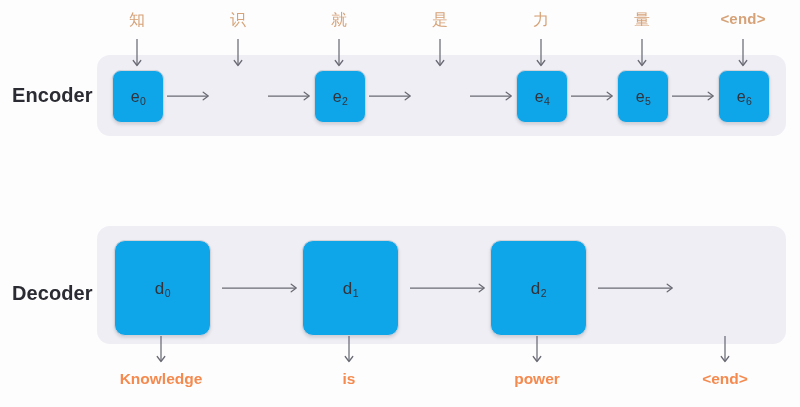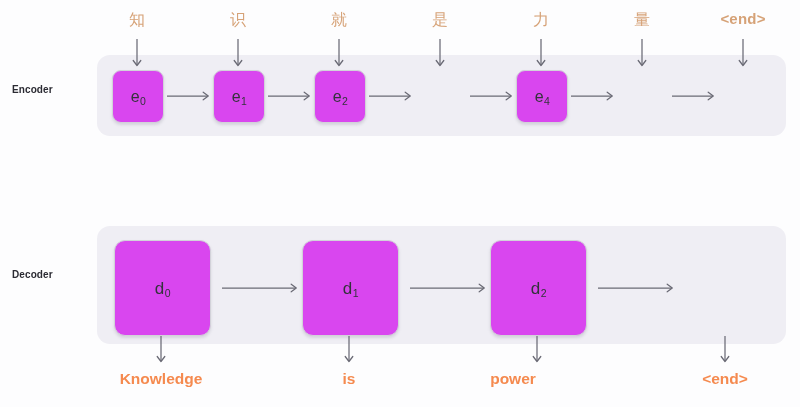--- a/index.html
+++ b/index.html
@@ -22,7 +22,7 @@
   
   .row-label {
     position: absolute;
-    font-size: 10px;
+    font-size: 20px;
     font-weight: bold;
     color: #2b2b33;
     letter-spacing: 0.1px;

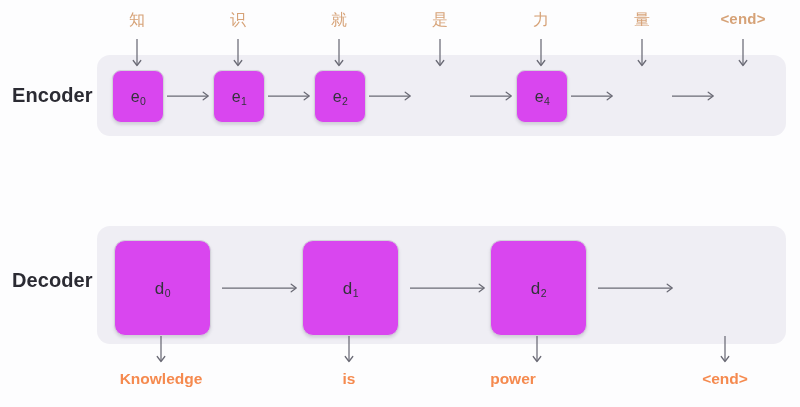--- a/index.html
+++ b/index.html
@@ -43,7 +43,7 @@
   
   .cell {
     position: absolute;
-    background: #d946ef;
+    background: #0ea5e9;
     border: 1px solid #d2d2d9;
     border-radius: 9px;
     box-shadow: 0 2px 3px rgba(120,118,135,0.22);

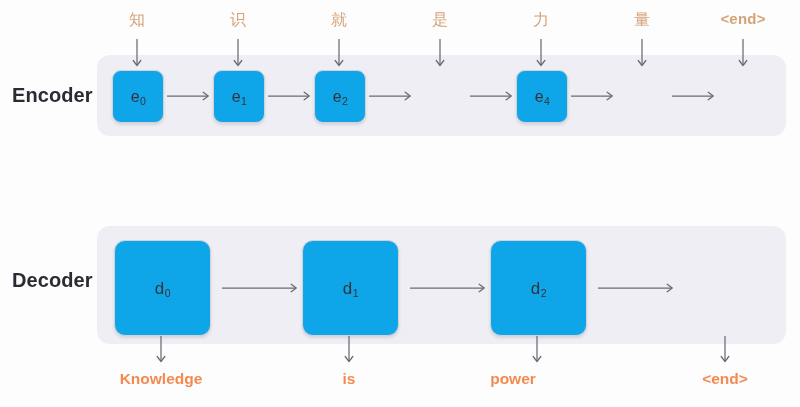--- a/index.html
+++ b/index.html
@@ -150,9 +150,6 @@
   <div class="cell enc-cell" style="left:112px">
     <span class="cell-text"><span>e</span><sub>0</sub></span>
   </div>
-  <div class="cell enc-cell" style="left:213px">
-    <span class="cell-text"><span>e</span><sub>1</sub></span>
-  </div>
   <div class="cell enc-cell" style="left:314px">
     <span class="cell-text"><span>e</span><sub>2</sub></span>
   </div>

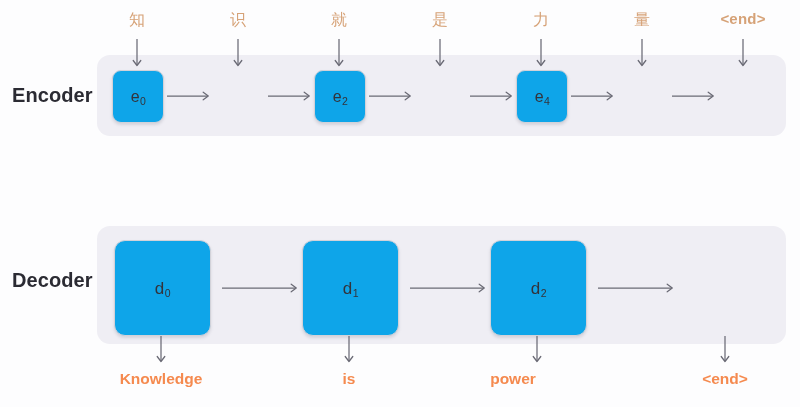--- a/index.html
+++ b/index.html
@@ -156,6 +156,9 @@
   <div class="cell enc-cell" style="left:516px">
     <span class="cell-text"><span>e</span><sub>4</sub></span>
   </div>
+  <div class="cell enc-cell" style="left:617px">
+    <span class="cell-text"><span>e</span><sub>5</sub></span>
+  </div>
 
   <svg class="arrow-svg" style="left:0;top:0;width:800px;height:160px">
     <g>

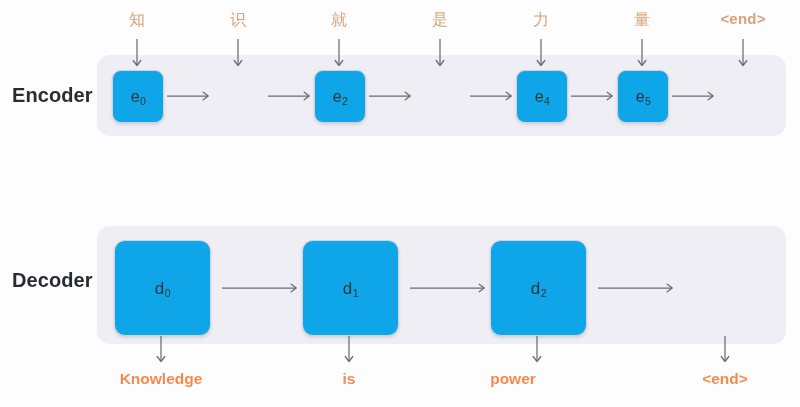--- a/index.html
+++ b/index.html
@@ -159,6 +159,9 @@
   <div class="cell enc-cell" style="left:617px">
     <span class="cell-text"><span>e</span><sub>5</sub></span>
   </div>
+  <div class="cell enc-cell" style="left:718px">
+    <span class="cell-text"><span>e</span><sub>6</sub></span>
+  </div>
 
   <svg class="arrow-svg" style="left:0;top:0;width:800px;height:160px">
     <g>

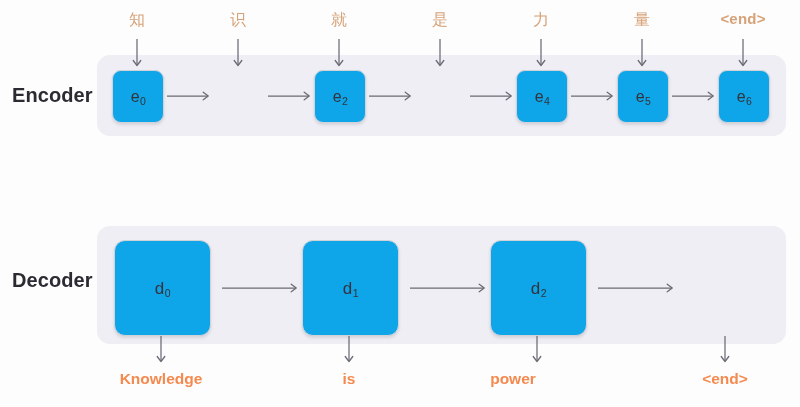--- a/index.html
+++ b/index.html
@@ -29,7 +29,7 @@
     white-space: nowrap;
   }
   #encoder-label { left: 12px; top: 84px; }
-  #decoder-label { left: 12px; top: 269px; }
+  #decoder-label { left: 12px; top: 282px; }
 
   
   .band {

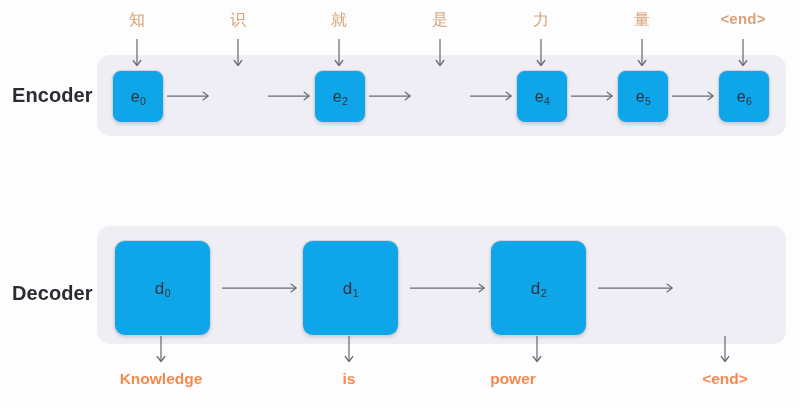--- a/index.html
+++ b/index.html
@@ -220,7 +220,7 @@
 
   <div class="output" style="left:161px">Knowledge</div>
   <div class="output" style="left:349px">is</div>
-  <div class="output" style="left:513px">power</div>
+  <div class="output" style="left:537px">power</div>
   <div class="output" style="left:725px">&lt;end&gt;</div>
 
 </div>

